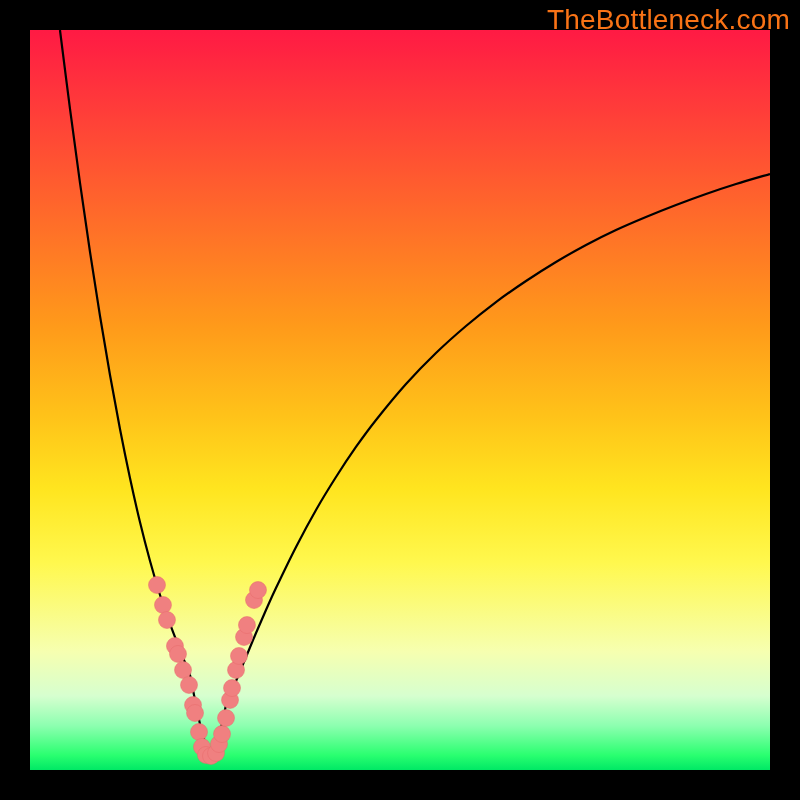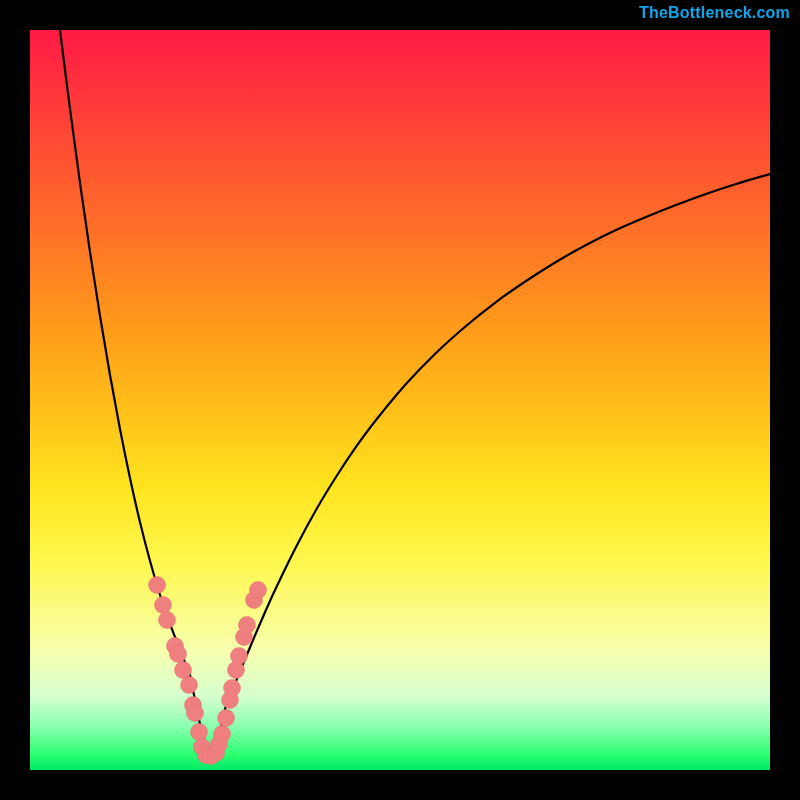--- a/index.html
+++ b/index.html
@@ -41,9 +41,9 @@
     position: absolute;
     top: 4px;
     right: 10px;
-    font-size: 16px;
-    font-weight: 700;
-    color: #0ea5e9;
+    font-size: 28px;
+    font-weight: 400;
+    color: #f97316;
     letter-spacing: 0.2px;
     z-index: 5;
   }

